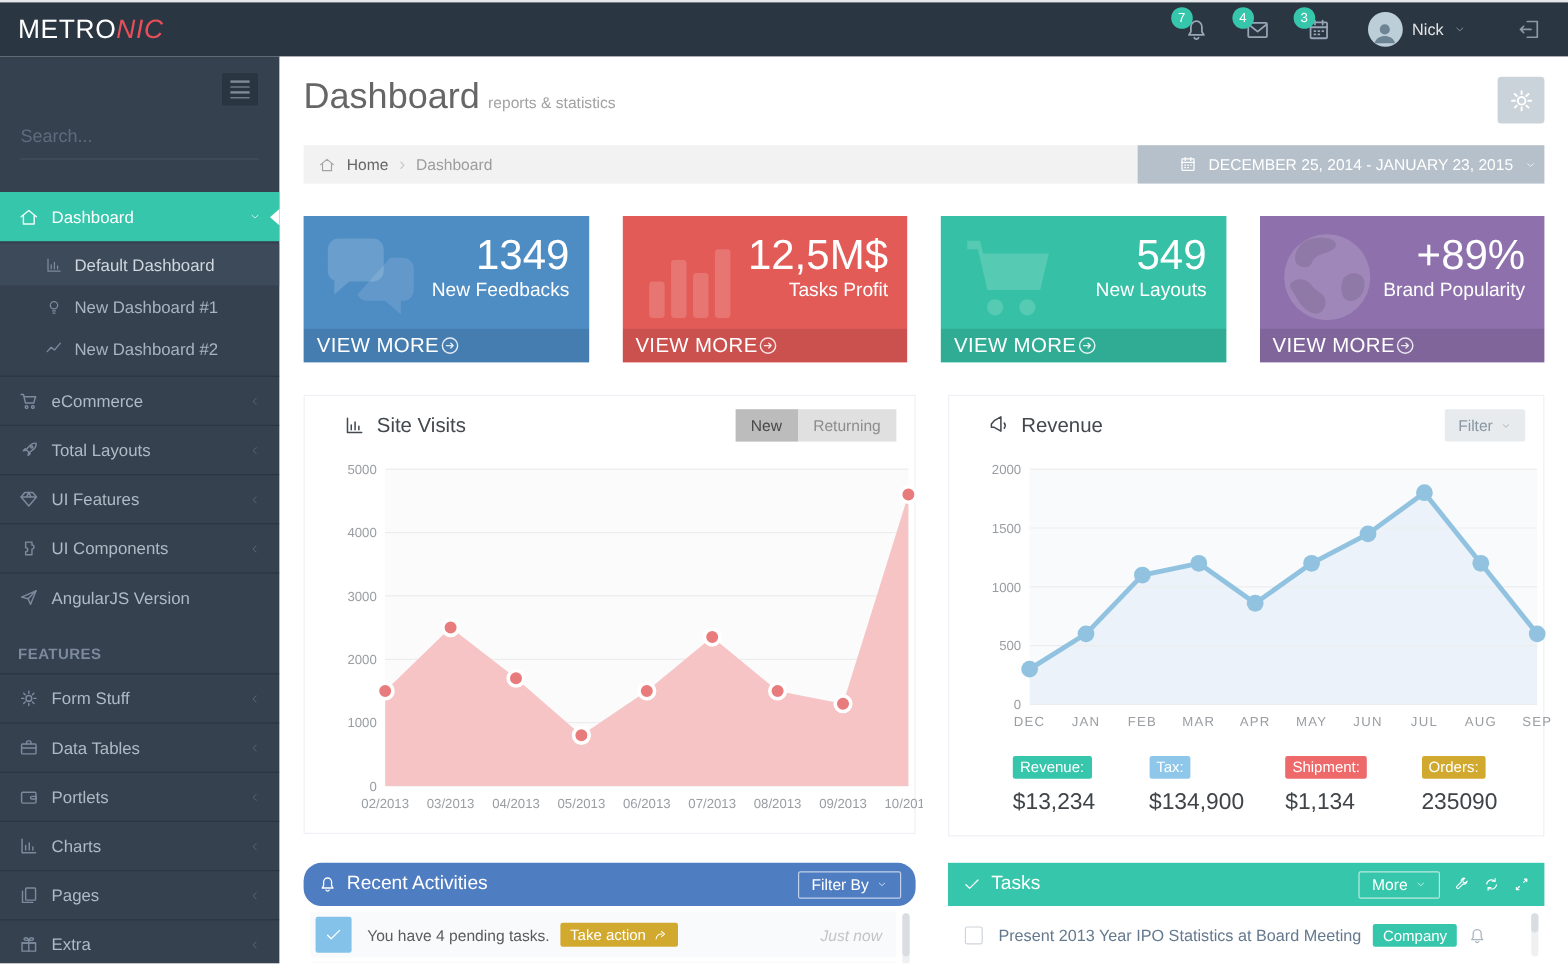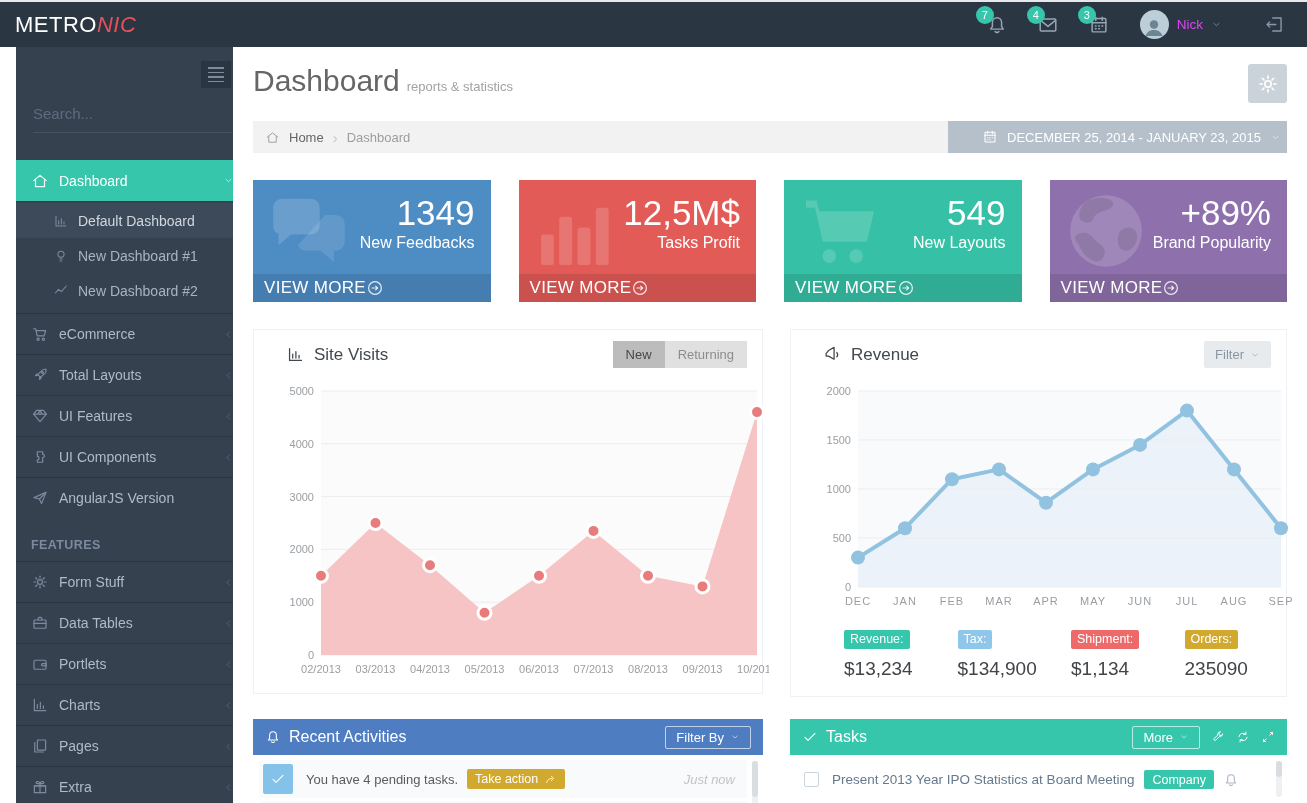--- a/index.html
+++ b/index.html
@@ -15,7 +15,7 @@
   .top-right{margin-left:auto;display:flex;align-items:center;margin-right:22px;}
   .tb-btn{position:relative;color:#97a5b5;width:22px;height:22px;margin-left:29px;cursor:pointer;}
   .tb-badge{position:absolute;top:-8px;left:-10px;min-width:18px;height:18px;border-radius:9px;background:var(--teal,#36c6ab);color:#fff;font-size:11px;display:flex;align-items:center;justify-content:center;padding:0 4px;}
-  .user{display:flex;align-items:center;gap:8px;color:#d946ef;font-size:13.5px;cursor:pointer;margin-left:30px;}
+  .user{display:flex;align-items:center;gap:8px;color:#e5e5e5;font-size:13.5px;cursor:pointer;margin-left:30px;}
   .avatar{width:29px;height:29px;border-radius:50%;background:#bccfd8;color:#6d8494;overflow:hidden;display:flex;align-items:flex-end;justify-content:center;}
   .avatar [data-icon]{width:24px;height:24px;}
   .chev-s{width:11px;height:11px;color:#8b98a7;}

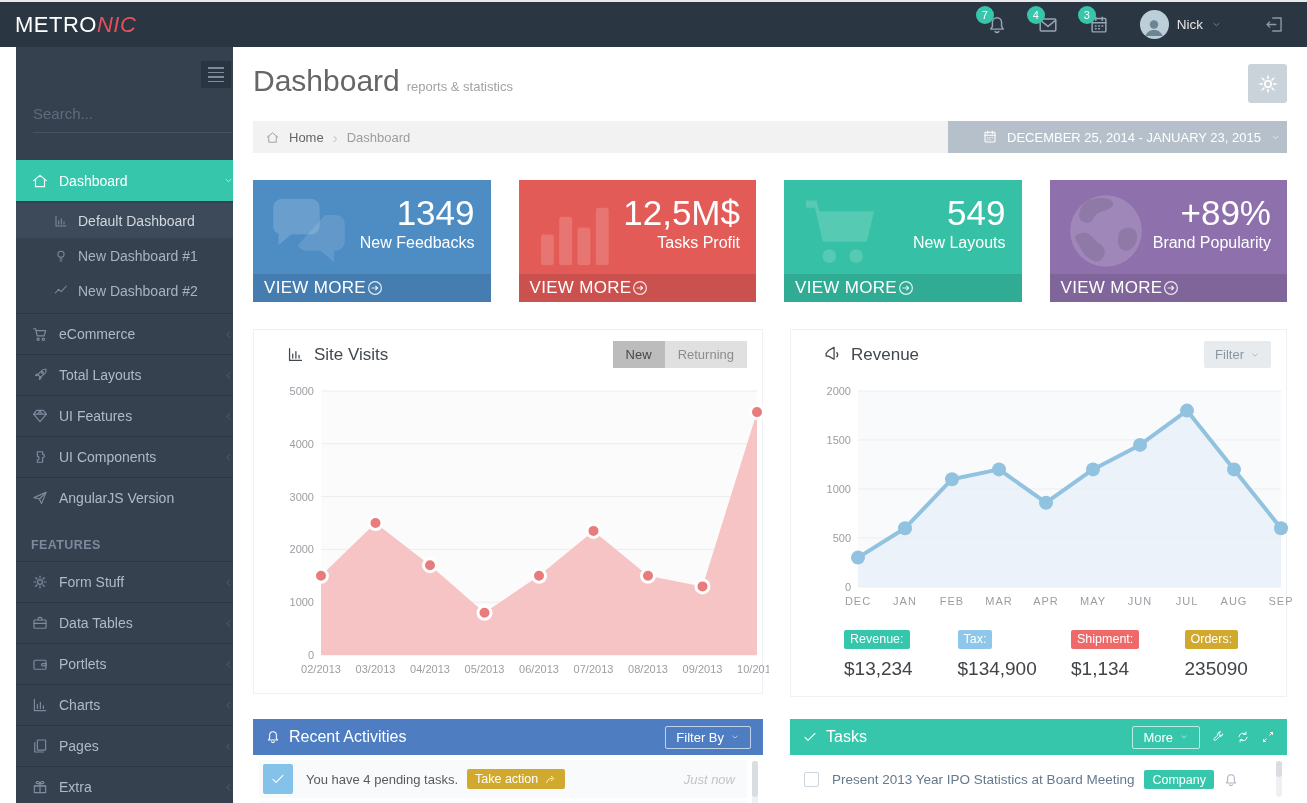--- a/index.html
+++ b/index.html
@@ -22,7 +22,7 @@
   .logout-btn{color:#8b98a7;width:21px;height:21px;margin-left:42px;cursor:pointer;}
 
   
-  .sidebar{position:absolute;top:47px;left:16px;bottom:0;width:233px;background:var(--sidebar,#364150);}
+  .sidebar{position:absolute;top:47px;left:0;bottom:0;width:233px;background:var(--sidebar,#364150);}
   .toggler{position:absolute;top:14px;right:18px;width:30px;height:27px;background:#2a3542;border-radius:1px;display:flex;flex-direction:column;justify-content:center;align-items:center;gap:3px;cursor:pointer;}
   .toggler i{display:block;width:16px;height:1.5px;background:#7d8b9b;}
   .search-box{position:absolute;top:57px;left:17px;right:17px;border-bottom:1px solid #46525f;display:flex;align-items:center;padding-bottom:9px;}

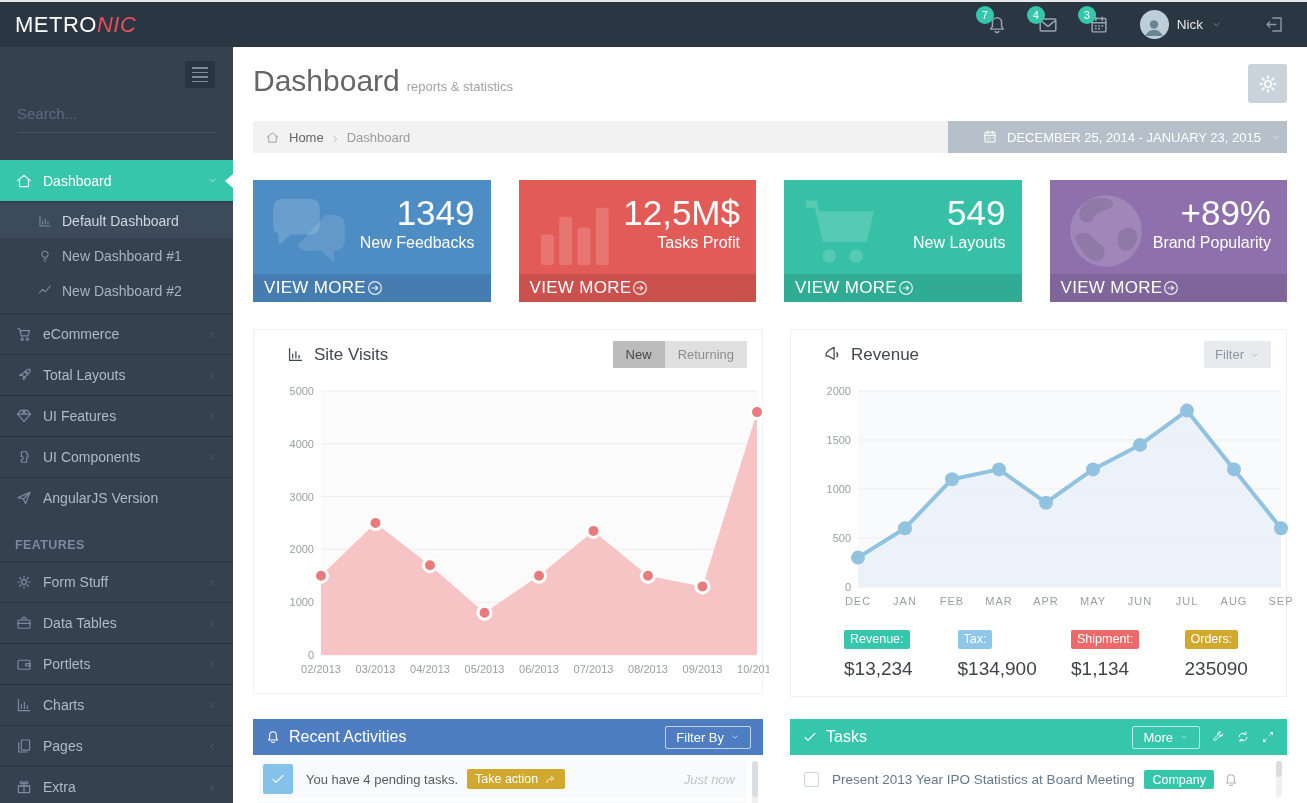--- a/index.html
+++ b/index.html
@@ -92,7 +92,7 @@
   .bottom-row{display:grid;grid-template-columns:510px 497px;gap:27px;margin-top:22px;align-items:start;}
   .b-panel{background:#fff;position:relative;}
   .b-head{height:36px;display:flex;align-items:center;padding:0 12px;color:#fff;}
-  .b-head.act{background:var(--activities_header_blue,#4f7dc2);}
+  .b-head.act{background:var(--activities_header_blue,#4f7dc2);border-radius:15px;}
   .b-head.tsk{background:var(--teal,#36c6ab);}
   .b-title{display:flex;align-items:center;gap:8px;font-size:16px;}
   .bt-ic{width:16px;height:16px;}

